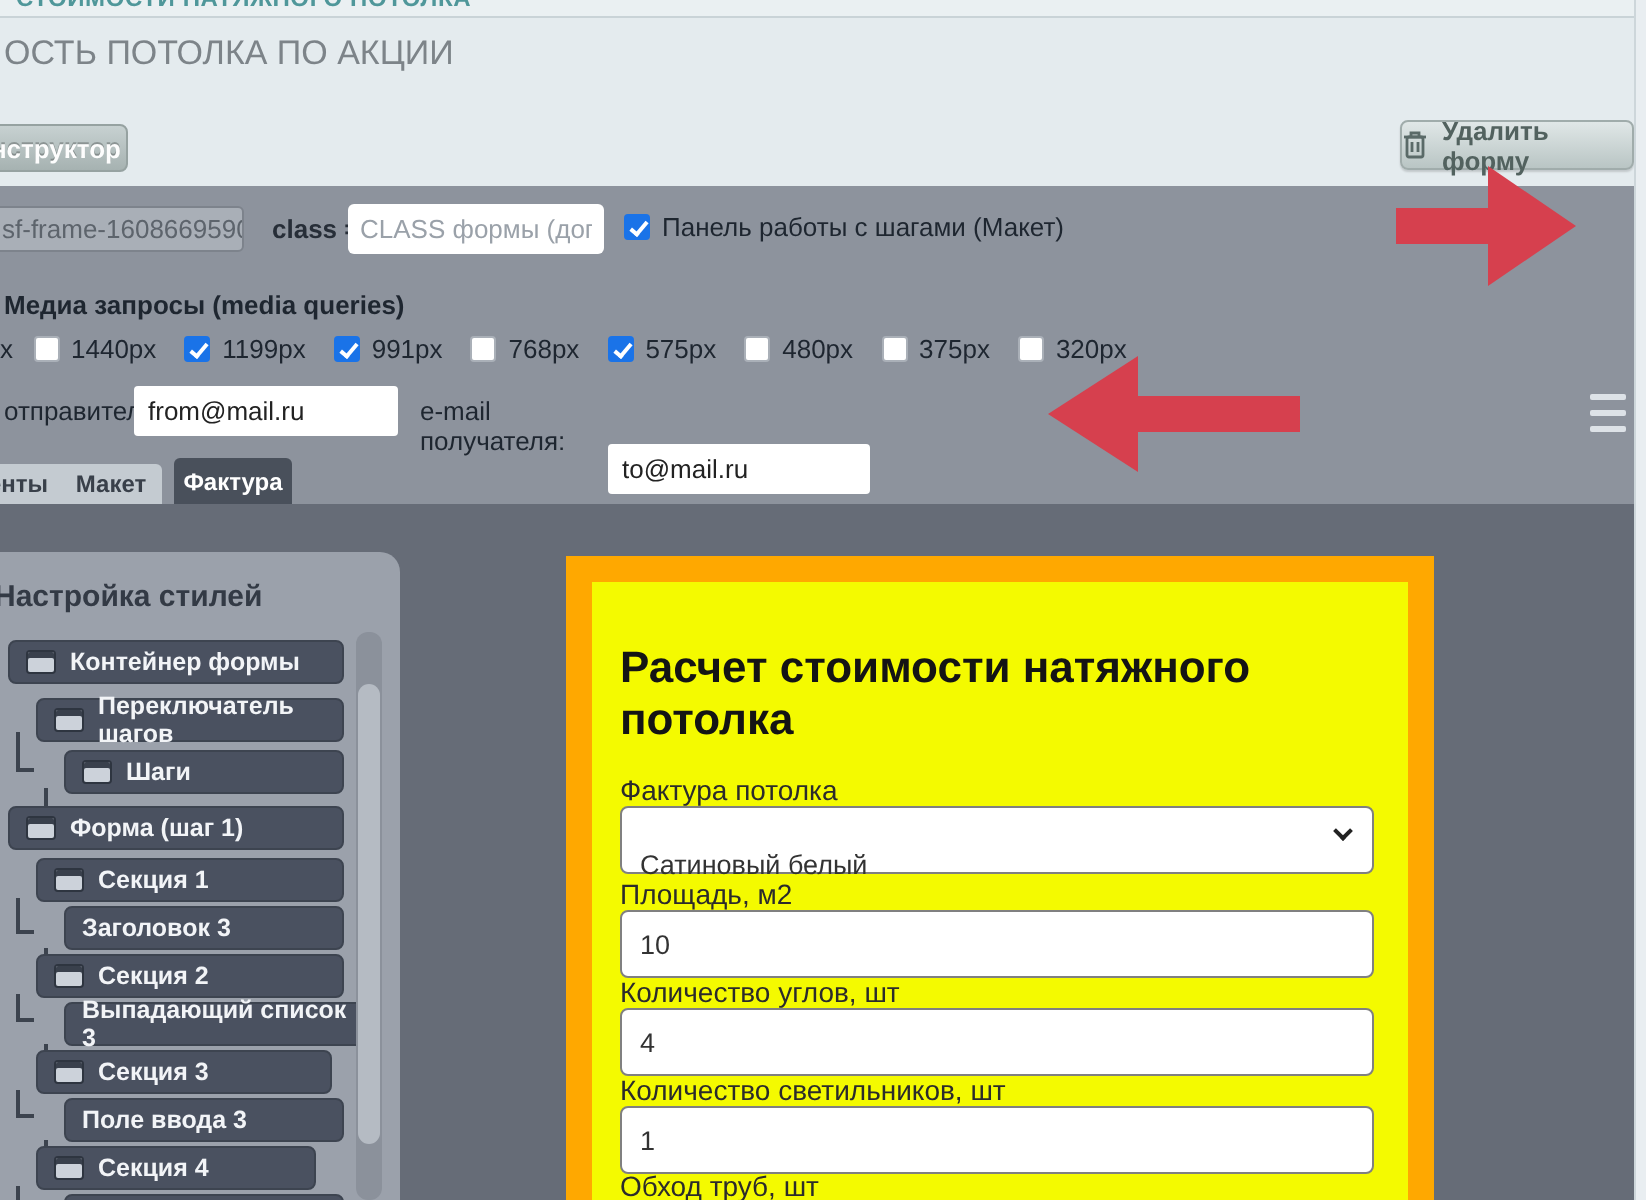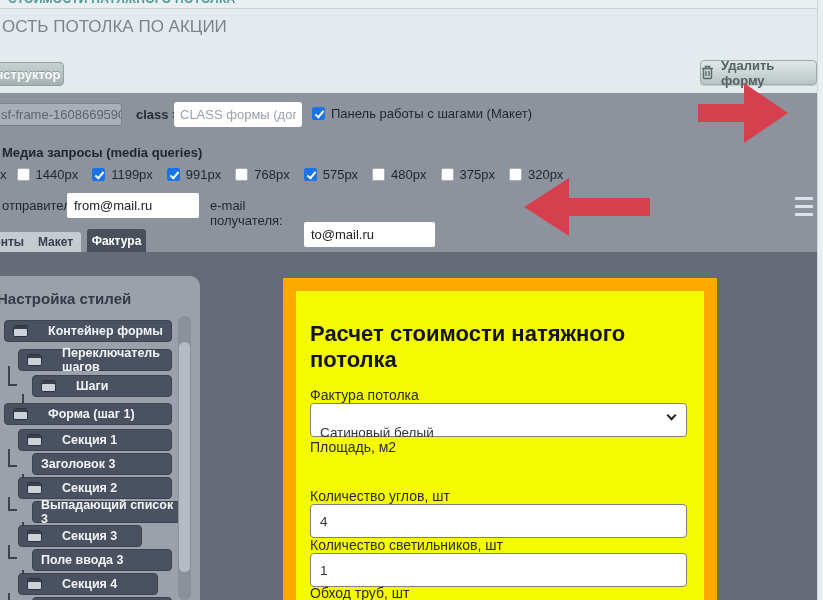--- a/index.html
+++ b/index.html
@@ -52,7 +52,7 @@
   
   .sidebar { position:absolute; left:0; top:24px; width:200px; height:324px; background:#9ba1ab; border-radius:0 10px 0 0; }
   .sb-title { position:absolute; left:-3px; top:14px; font-size:15px; font-weight:bold; color:#333a45; }
-  .tree-item { position:absolute; height:22px; background:#4a5160; border:1px solid #3d4450; border-radius:4px; color:#f2f4f7; font-size:12.5px; font-weight:bold; display:flex; align-items:center; gap:20px; padding:0 8px; cursor:pointer; }
+  .tree-item { position:absolute; height:22px; background:#4a5160; border:1px solid #3d4450; border-radius:4px; color:#f2f4f7; font-size:12.5px; font-weight:bold; display:flex; align-items:center; gap:7px; padding:0 8px; cursor:pointer; }
   .tree-item .node-icon { width:15px; height:12px; background:#ccd2da; border-radius:2px; border:1px solid #2e3540; box-shadow:inset 0 3px 0 #39404c; flex:none; }
   .connector { position:absolute; border-left:2px solid #3c434e; border-bottom:2px solid #3c434e; width:9px; }
   .sb-scroll-track { position:absolute; left:178px; top:40px; width:13px; height:284px; background:#8b919b; border-radius:6px; }

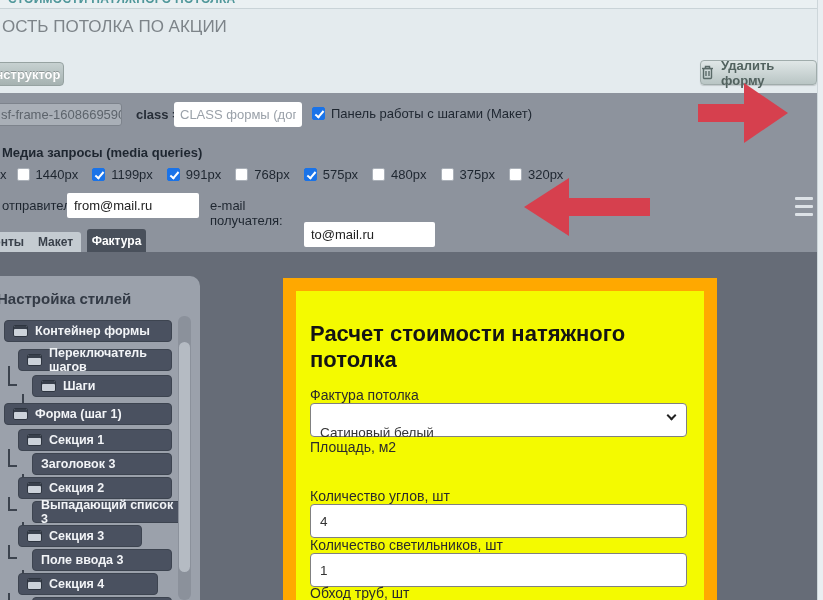--- a/index.html
+++ b/index.html
@@ -258,6 +258,7 @@
       </div>
 
       <div class="fp-label" style="top:148px;">Площадь, м2</div>
+      <input class="fp-input" style="top: 164px;" value="10">
 
       <div class="fp-label" style="top:197px;">Количество углов, шт</div>
       <input class="fp-input" style="top: 213px;" value="4">

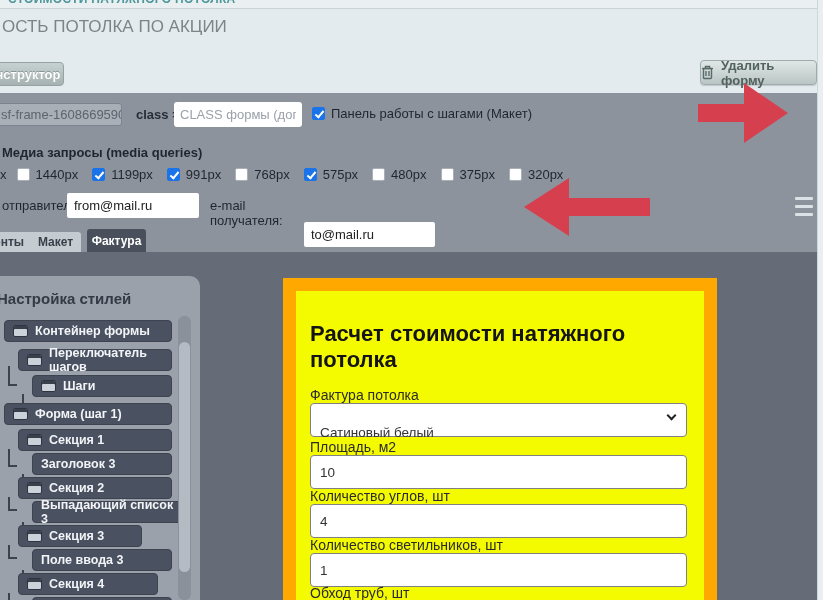--- a/index.html
+++ b/index.html
@@ -229,7 +229,7 @@
     <div class="tree-item" style="left:32px; top:225px; width:152px;">
         <span>Выпадающий список 3</span>
       </div>
-    <div class="tree-item" style="left:18px; top:249px; width:124px;">
+    <div class="tree-item" style="left:18px; top:249px; width:148px;">
         <span class="node-icon"></span>
         <span>Секция 3</span>
       </div>

